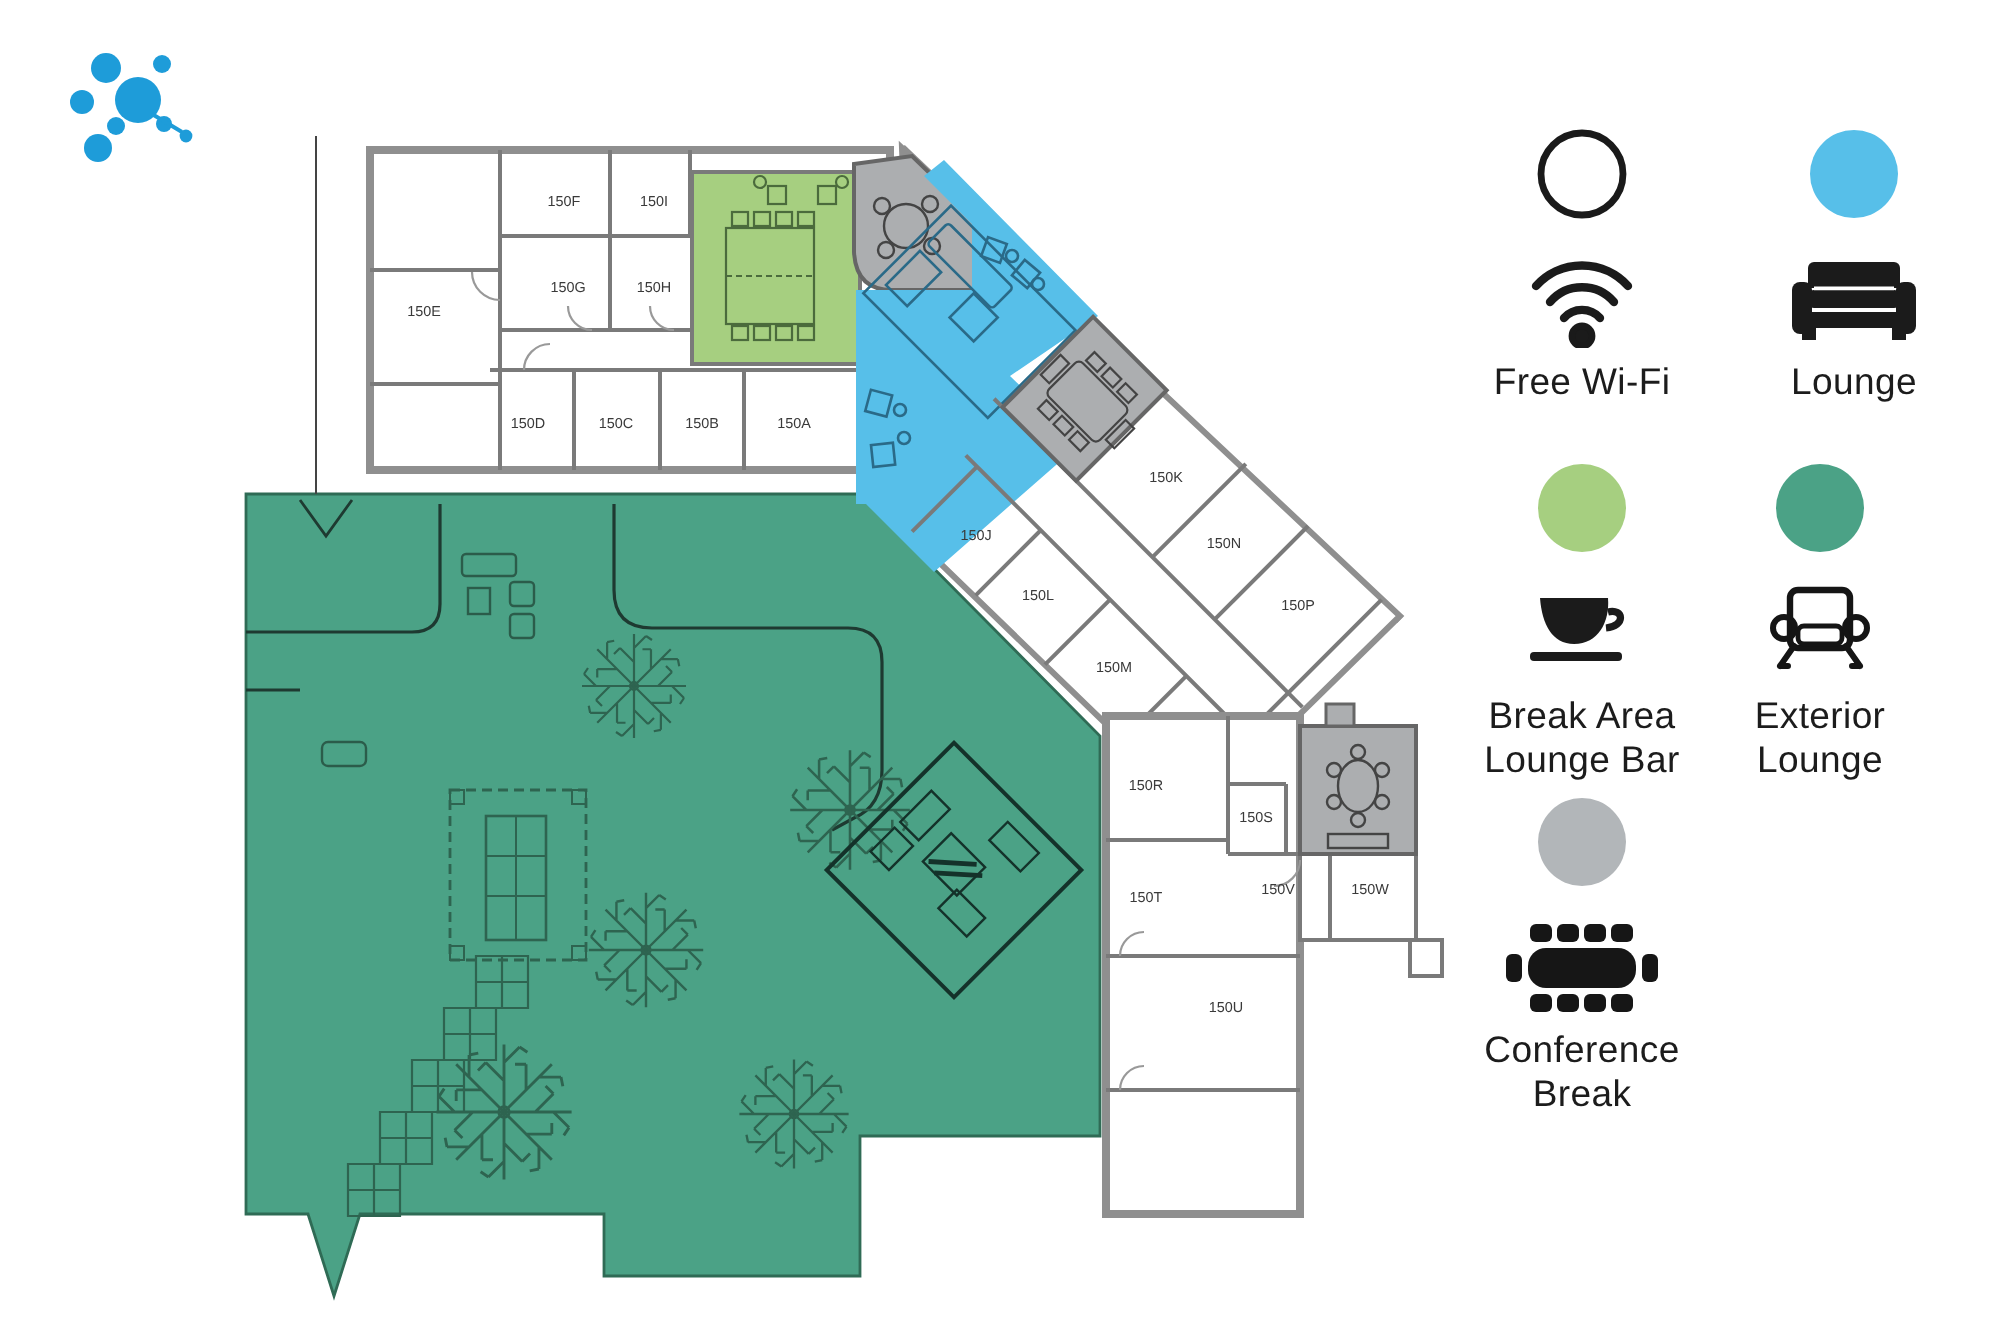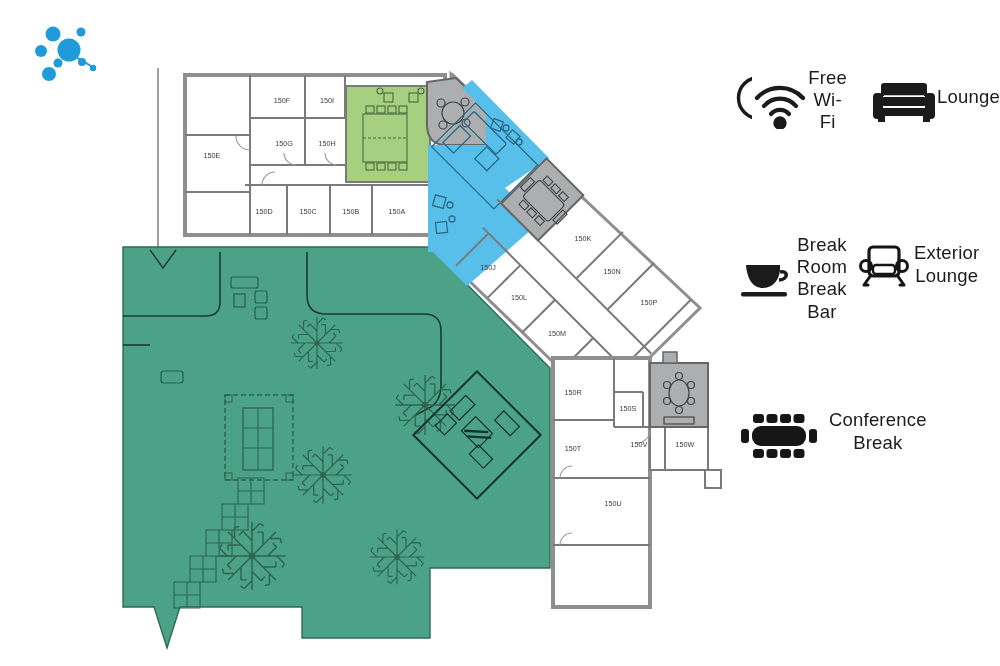--- a/index.html
+++ b/index.html
@@ -8,7 +8,7 @@
   .plan-svg{position:absolute;left:0;top:0;}
   .room-label{font:7.2px "Liberation Sans",sans-serif;fill:#3a3a3a;text-anchor:middle;}
   
-  .legend-item{position:absolute;display:flex;align-items:center;}
+  .legend-item{position:absolute;display:flex;flex-direction:column;align-items:center;}
   .legend-item .dot{display:block;}
   .legend-item.outlined circle{stroke:#1a1a1a;stroke-width:3.4;}
   .licon{display:flex;align-items:center;justify-content:center;height:52px;margin-top:13px;}

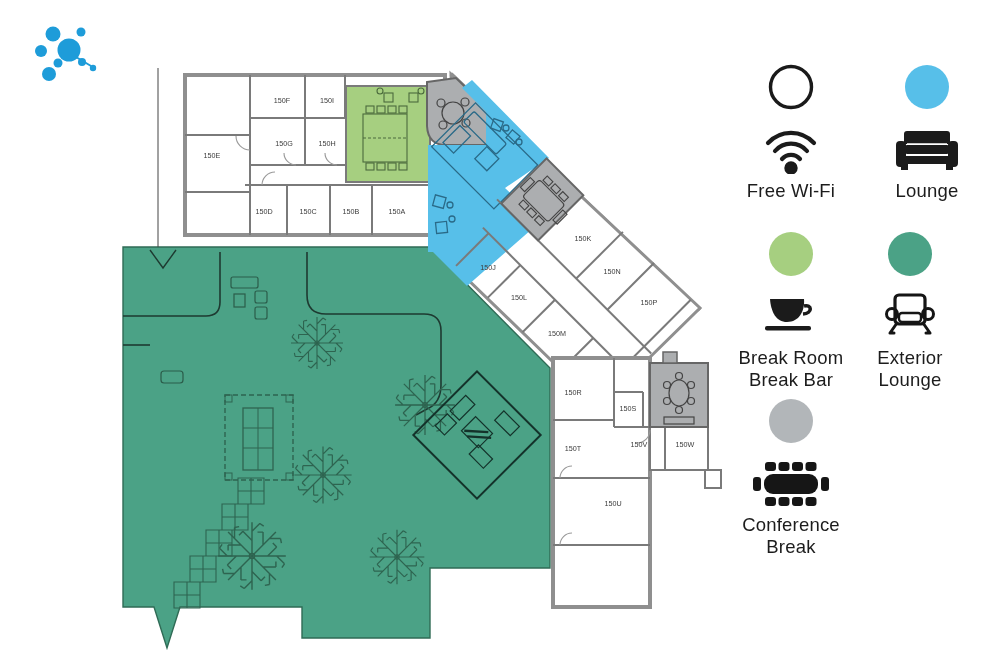--- a/index.html
+++ b/index.html
@@ -322,7 +322,7 @@
     </svg>
   </div>
   <div class="llabel">
-    <div>Break Room</div>
+    <div>Break Area</div>
     <div>Break Bar</div>
   </div>
 </div>

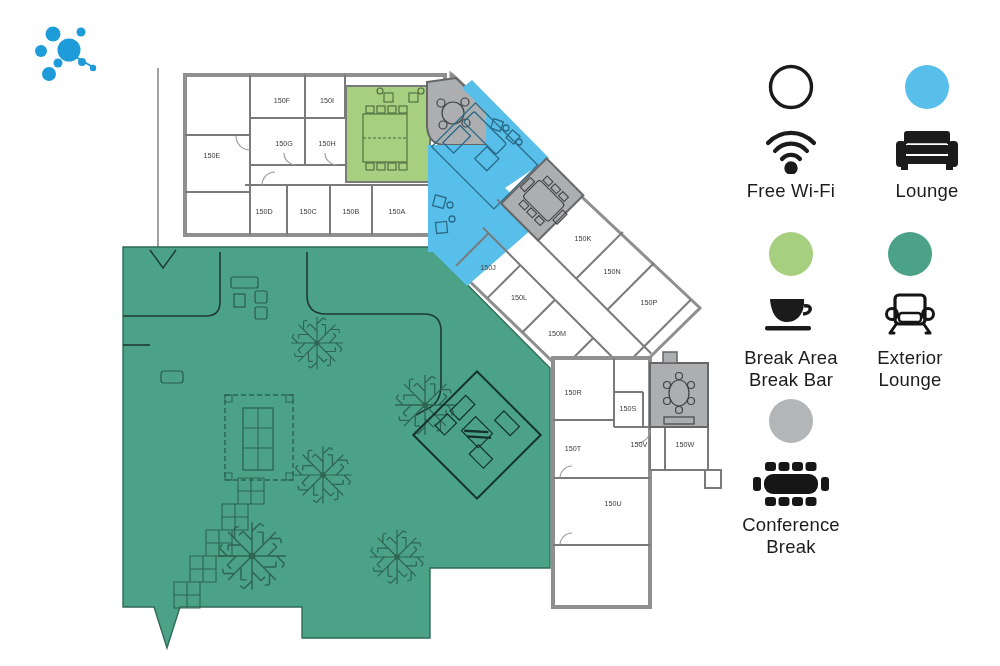--- a/index.html
+++ b/index.html
@@ -323,7 +323,7 @@
   </div>
   <div class="llabel">
     <div>Break Area</div>
-    <div>Break Bar</div>
+    <div>Lounge Bar</div>
   </div>
 </div>
 

